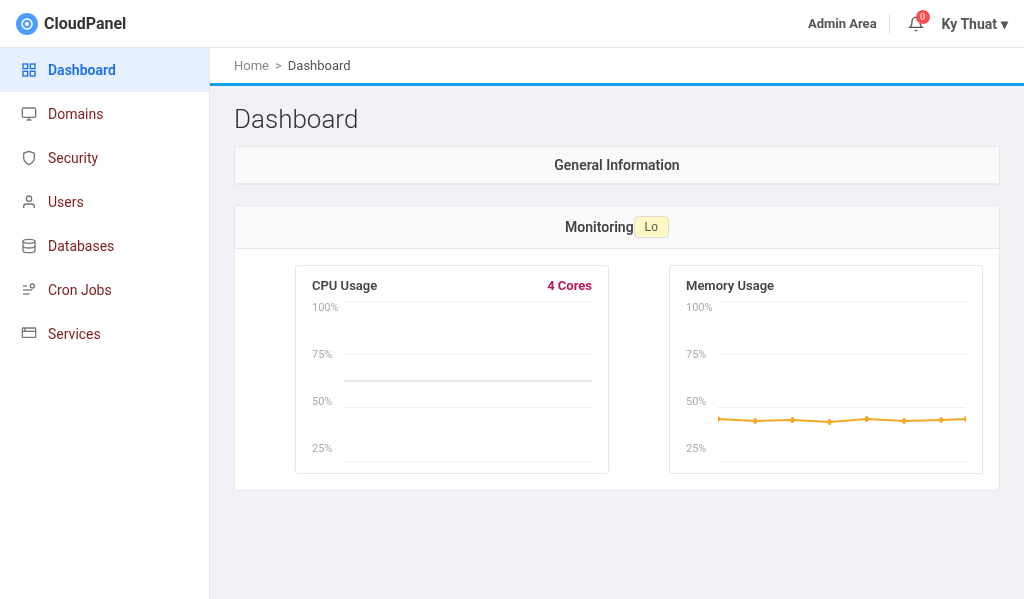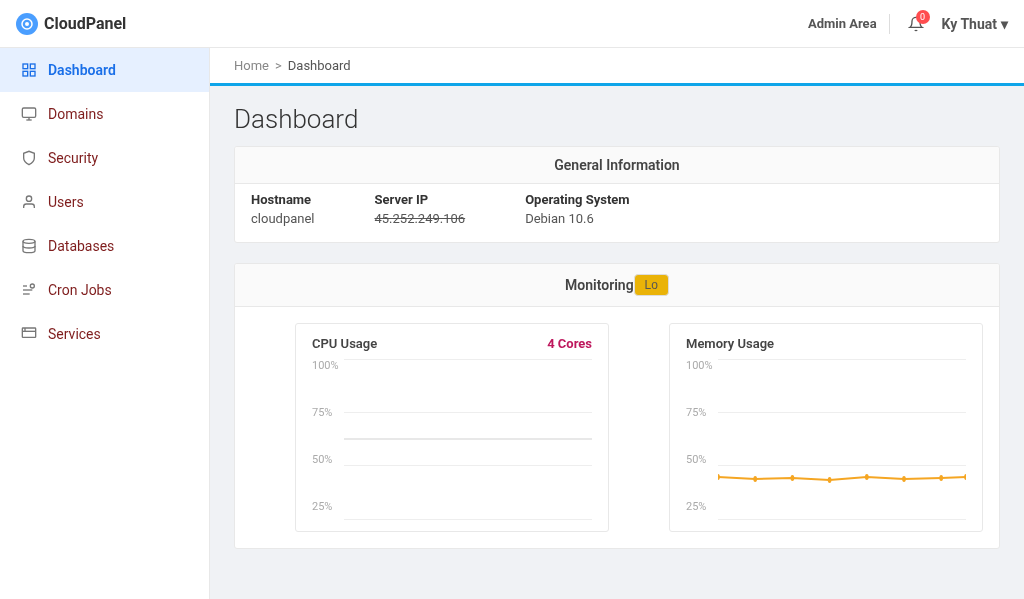--- a/index.html
+++ b/index.html
@@ -342,20 +342,6 @@
     <div class="card">
       <div class="card-header">
         <span>General Information</span>
-      </div>
-      <div class="info-row">
-        <div class="info-col">
-          <span class="info-label">Hostname</span>
-          <span class="info-value no-strike">cloudpanel</span>
-        </div>
-        <div class="info-col">
-          <span class="info-label">Server IP</span>
-          <span class="info-value">45.252.249.106</span>
-        </div>
-        <div class="info-col">
-          <span class="info-label">Operating System</span>
-          <span class="info-value no-strike">Debian 10.6</span>
-        </div>
       </div>
     </div>
 

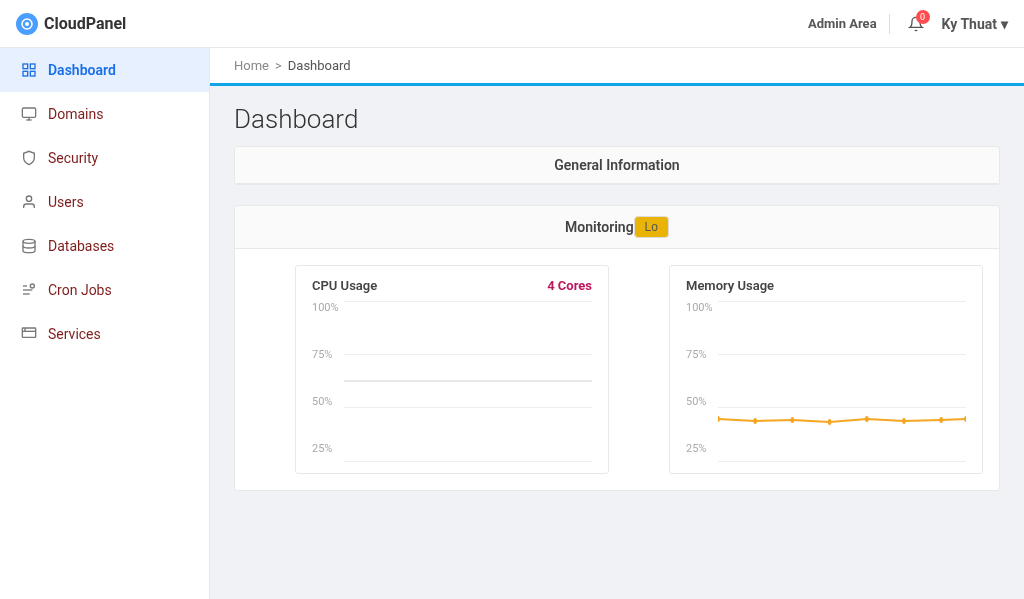--- a/index.html
+++ b/index.html
@@ -207,7 +207,7 @@
 
     
     .log-btn {
-      background: #eab308;
+      background: #fef9c3;
       border: 1px solid #ddd;
       border-radius: 4px;
       padding: 3px 10px;

